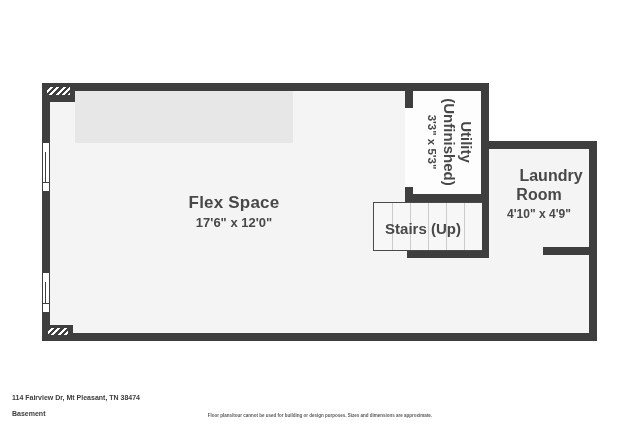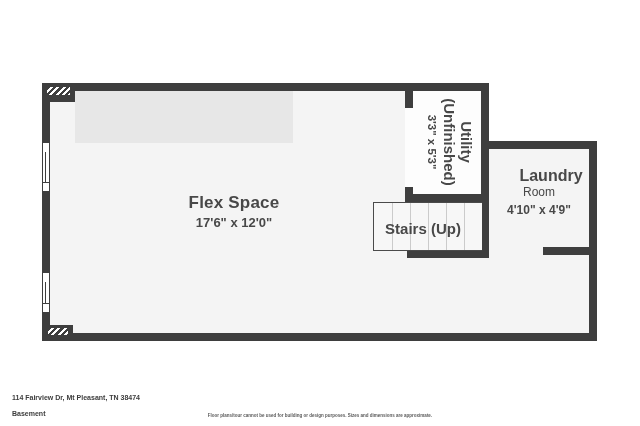--- a/index.html
+++ b/index.html
@@ -107,7 +107,7 @@
 
   <div class="label" style="left:489px;top:166px;width:100px;">
     <div style="font-weight:700;font-size:16px;padding-left:24px;">Laundry</div>
-    <div style="font-weight:400;font-size:12px;">Room</div>
+    <div style="font-weight:700;font-size:16px;">Room</div>
     <div style="font-weight:700;font-size:12px;margin-top:3px;">4'10" x 4'9"</div>
   </div>
 

